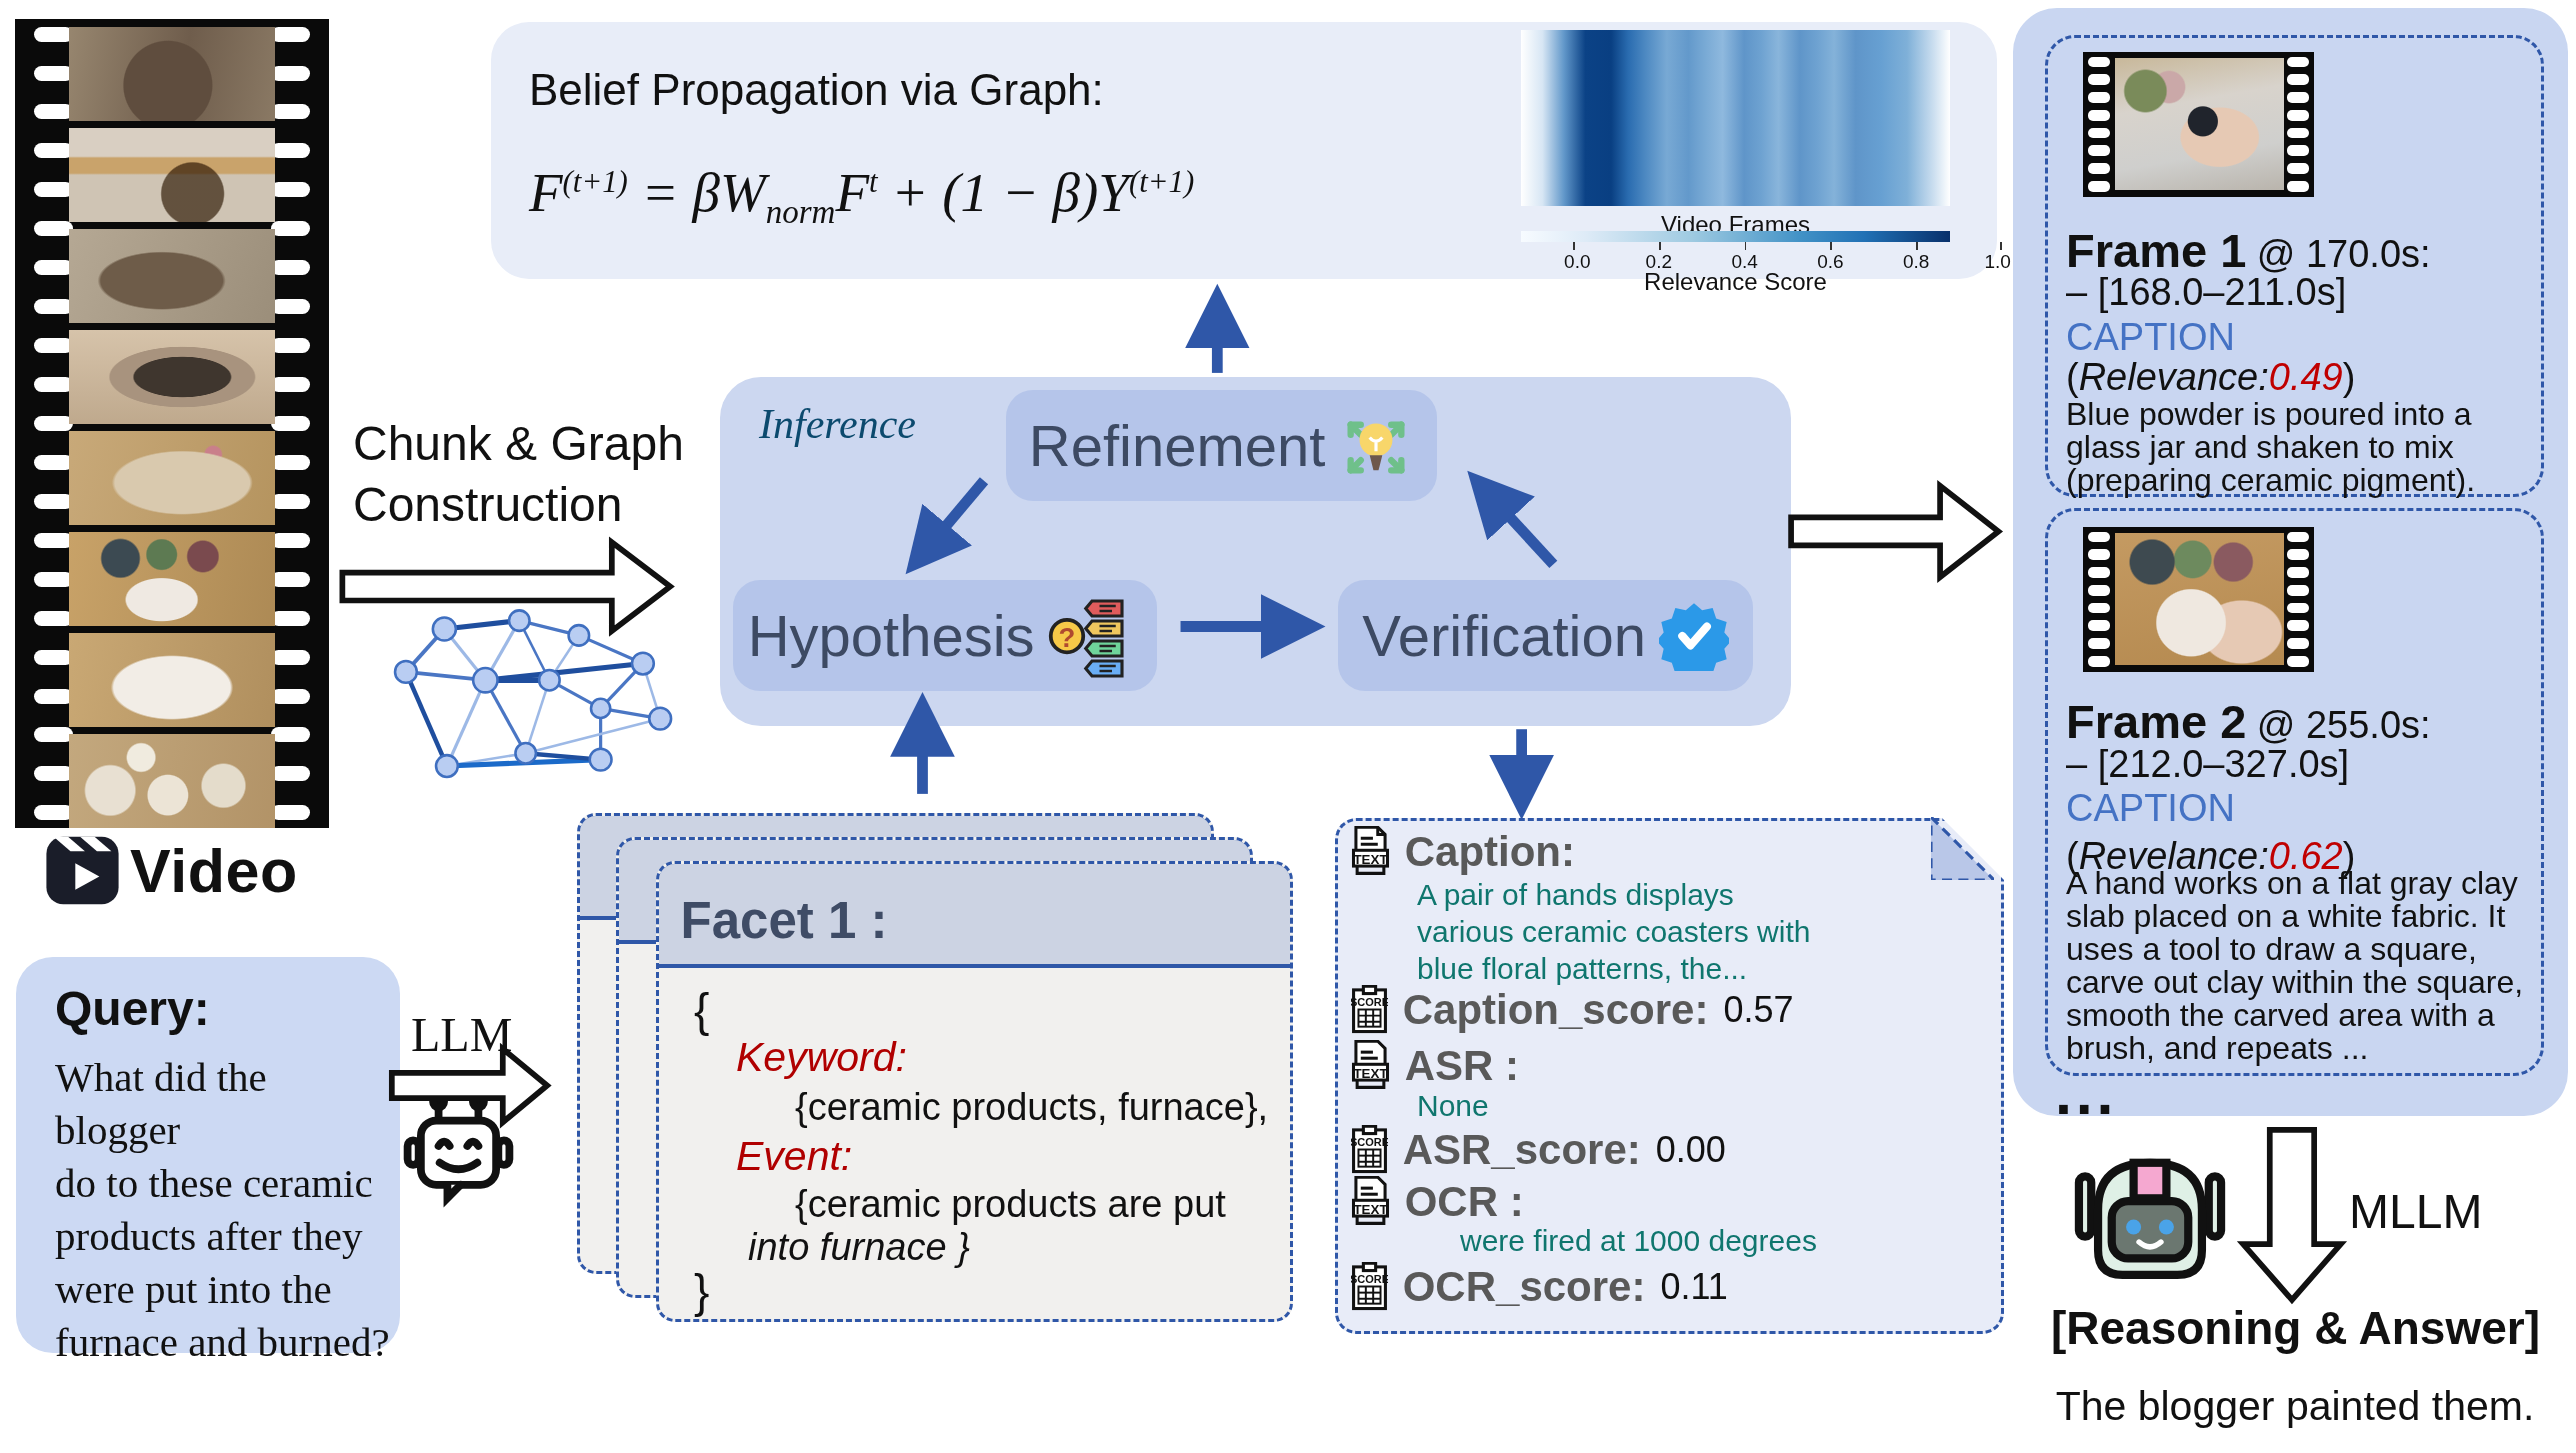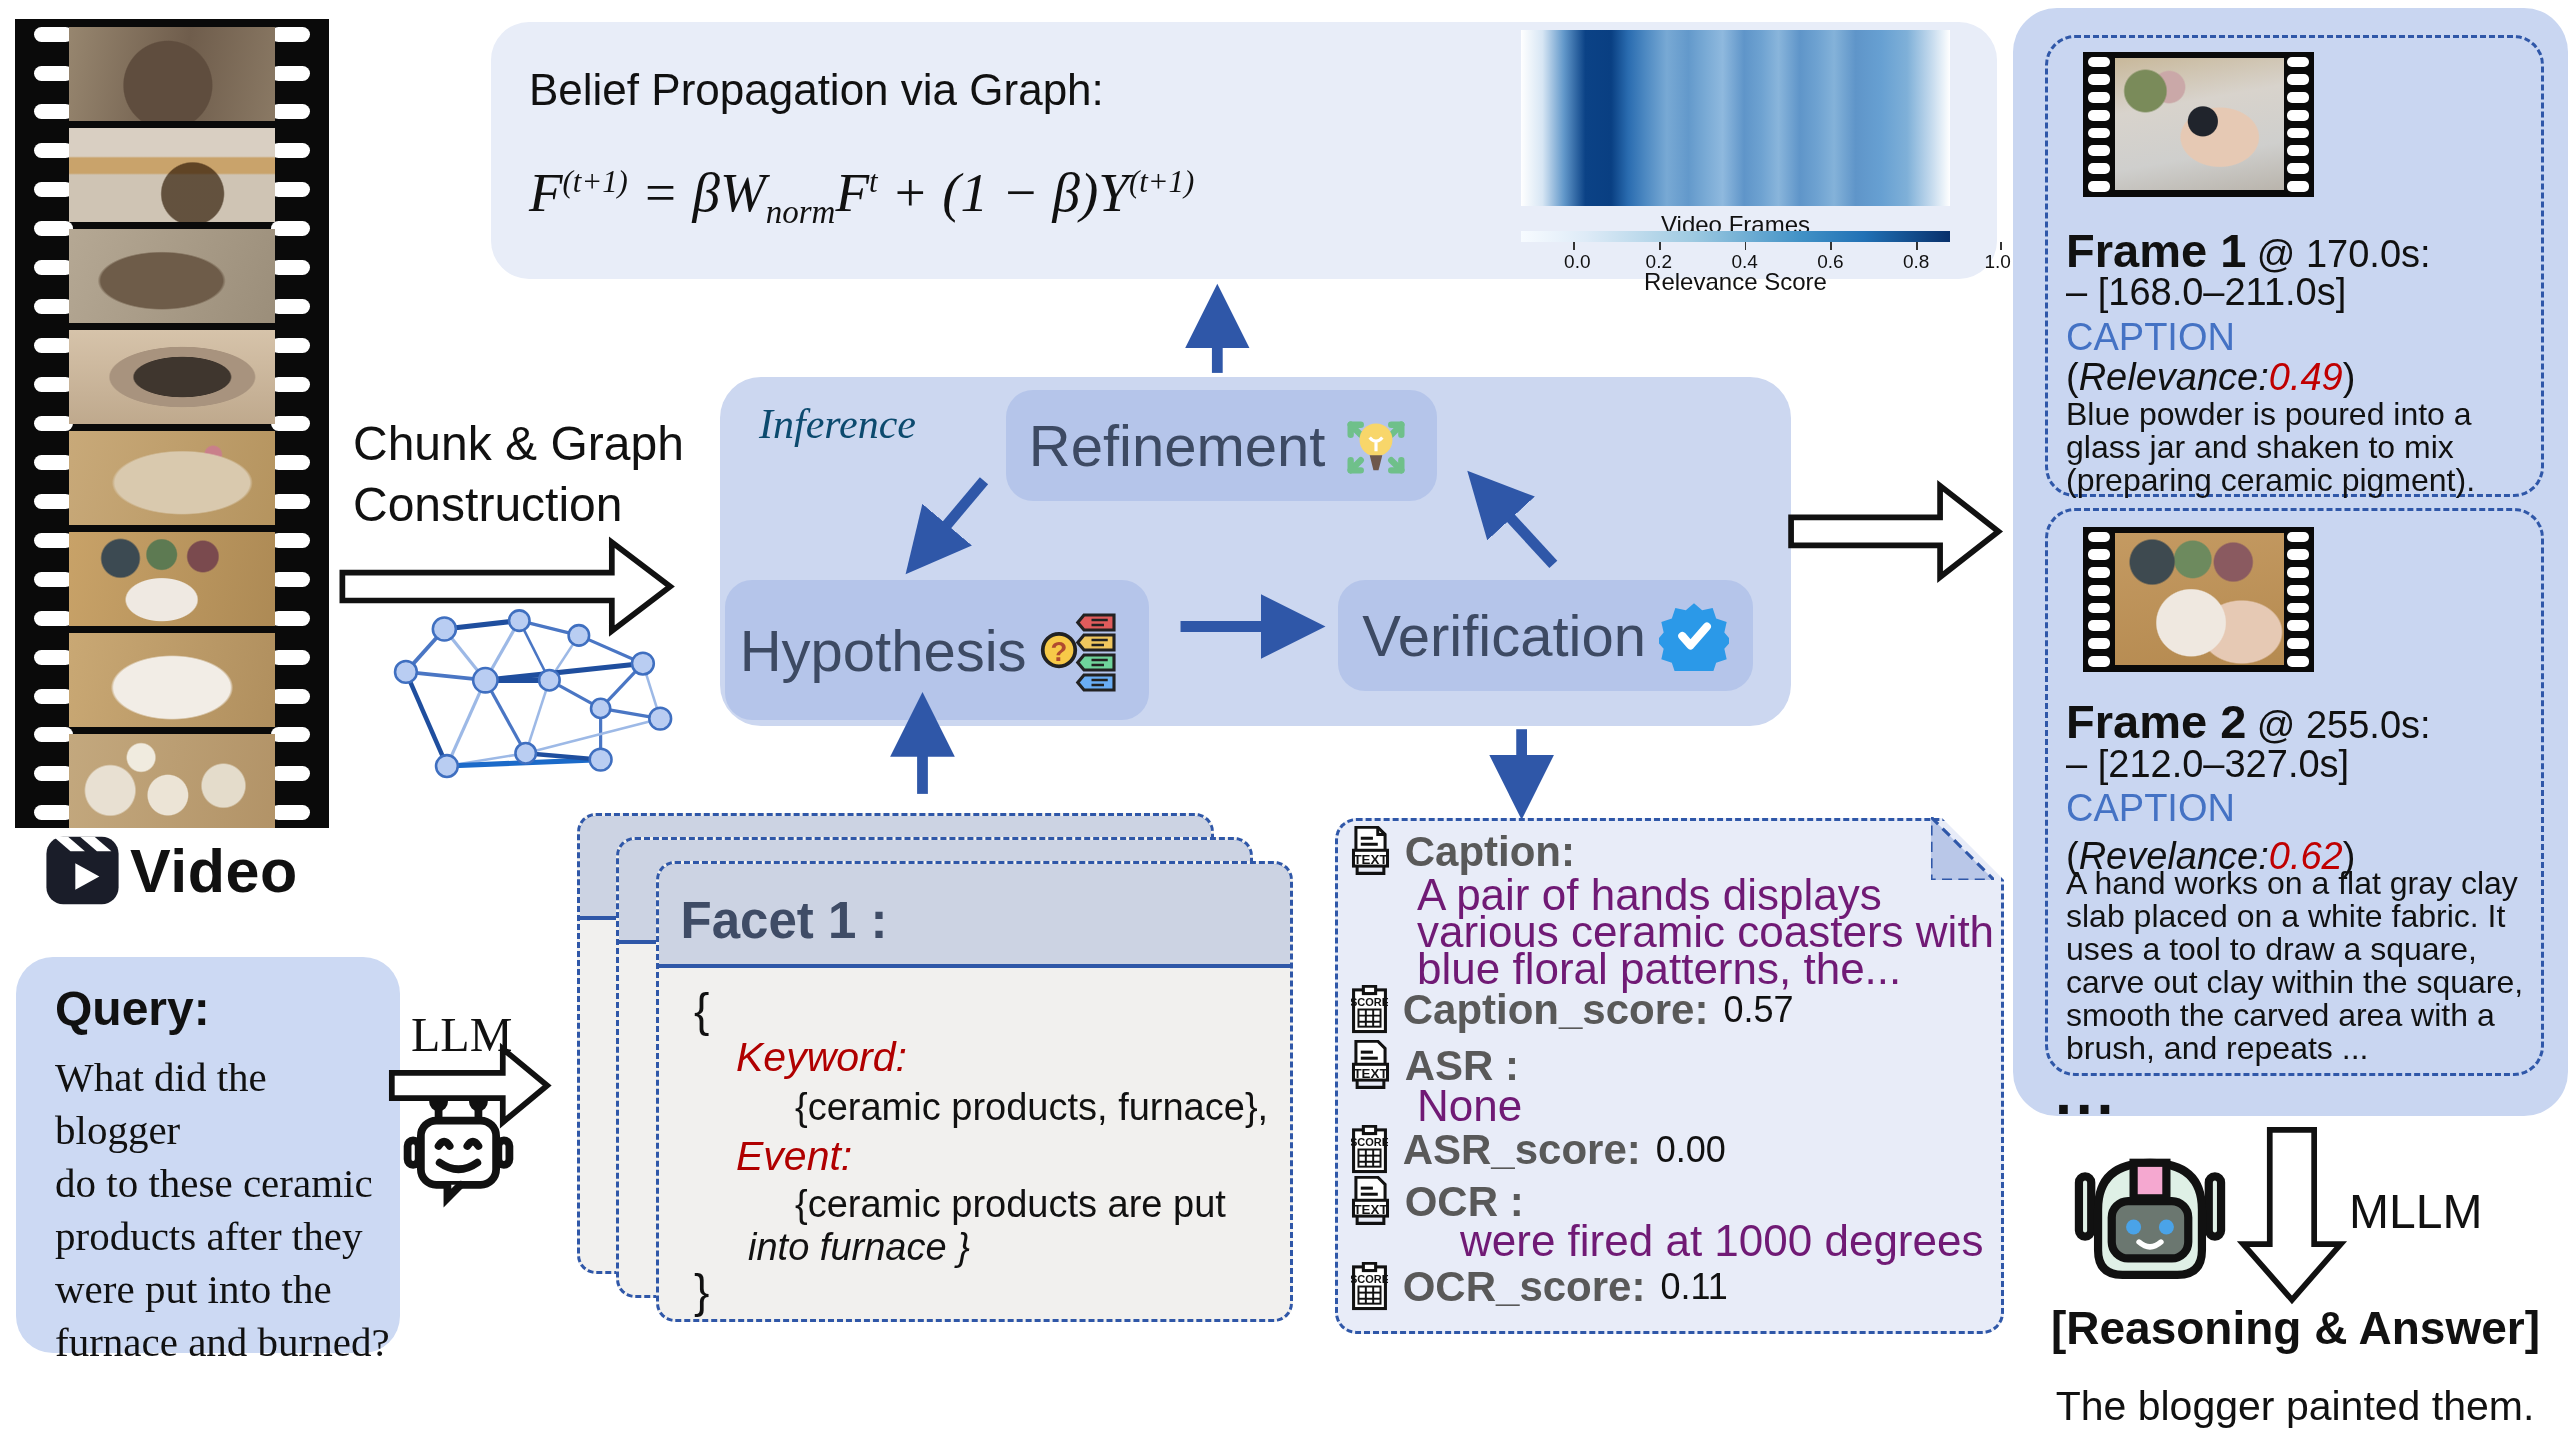--- a/index.html
+++ b/index.html
@@ -58,7 +58,7 @@
   .infer-label{position:absolute;left:39px;top:23px;font-family:"Liberation Serif",serif;font-style:italic;font-size:42px;color:#0c4a6e;}
   .pill{position:absolute;background:#b5c5ea;border-radius:27px;display:flex;align-items:center;justify-content:center;gap:12.7px;color:#3d4a63;font-size:58px;}
   .pill-refine{left:286px;top:12.7px;width:431px;height:111px;}
-  .pill-hypo{left:5px;top:203px;width:424px;height:140px;}
+  .pill-hypo{left:13px;top:203px;width:424px;height:111px;}
   .pill-verif{left:618px;top:203px;width:415px;height:111px;}
 
   

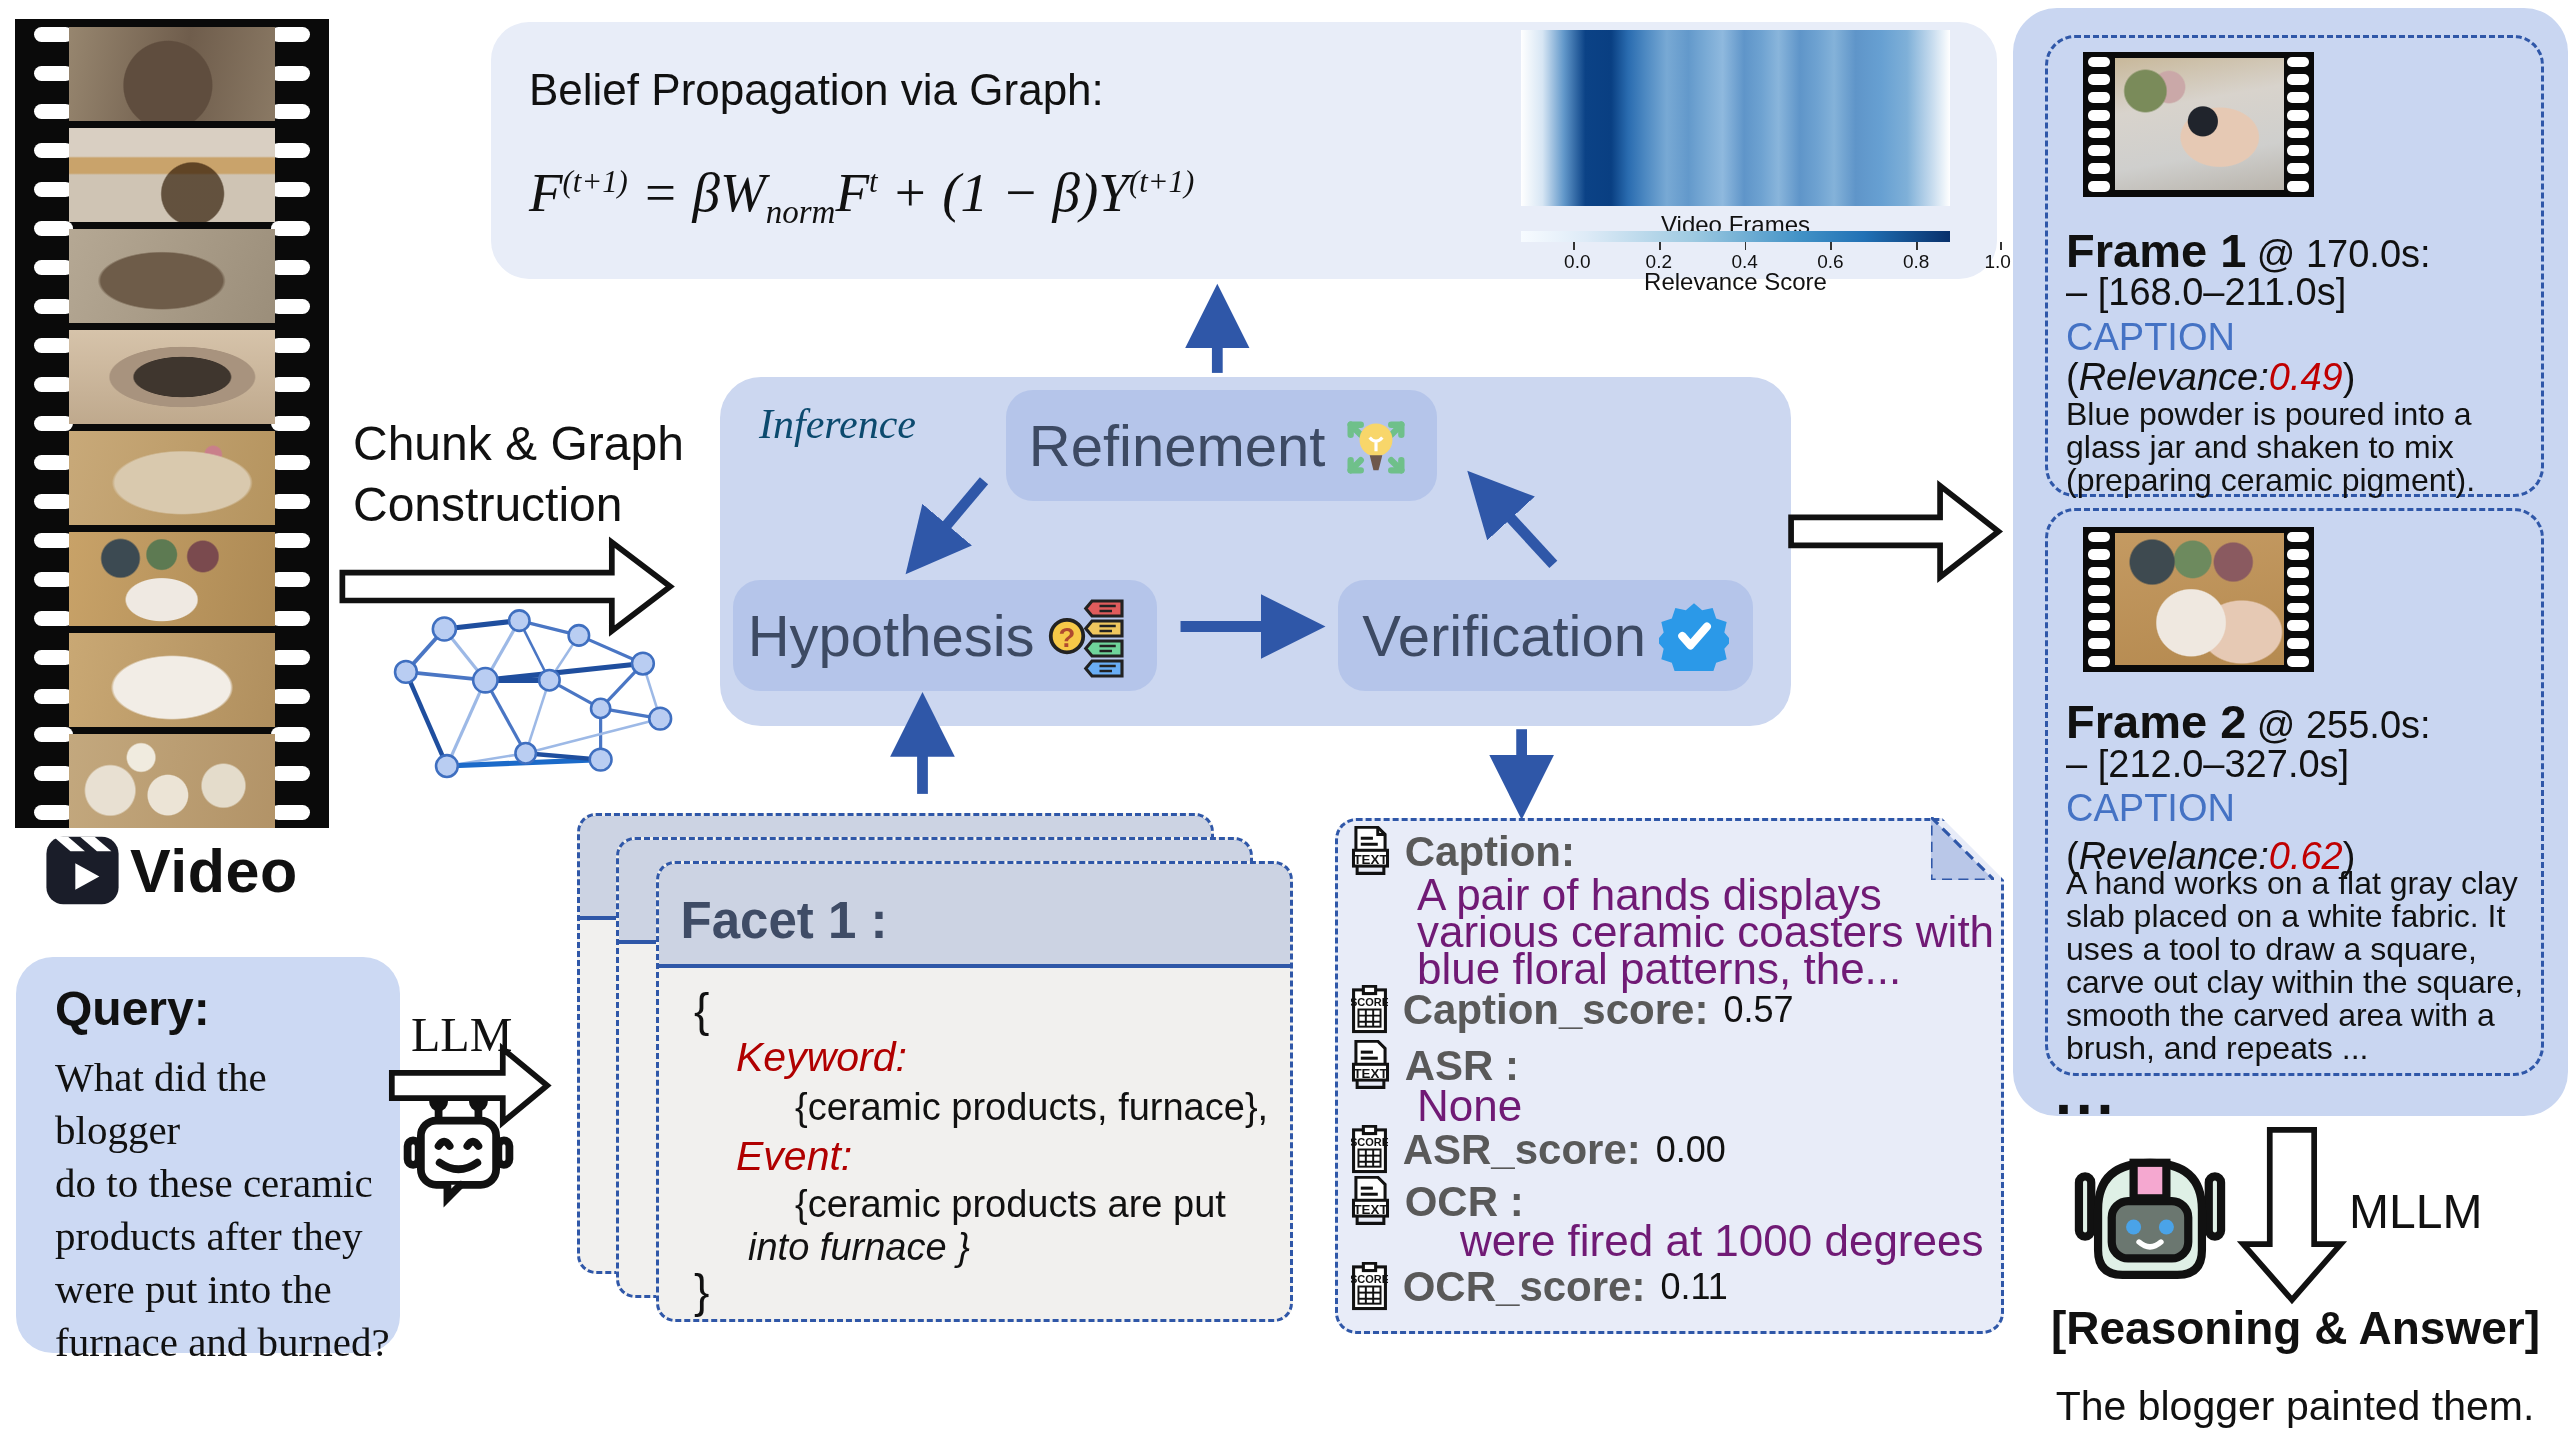--- a/index.html
+++ b/index.html
@@ -75,7 +75,7 @@
   .caprow{position:absolute;display:flex;align-items:center;gap:15px;}
   .caplabel{font-size:42px;font-weight:bold;color:#595959;}
   .capvalue{font-size:36px;color:#111;}
-  .captext{position:absolute;font-size:44px;line-height:37px;color:#701a75;}
+  .captext{position:absolute;font-size:30px;line-height:37px;color:#0f766e;}
 
   
   .rpanel{left:2013px;top:7.6px;width:555px;height:1108px;background:#c9d6f1;border-radius:44px;}

